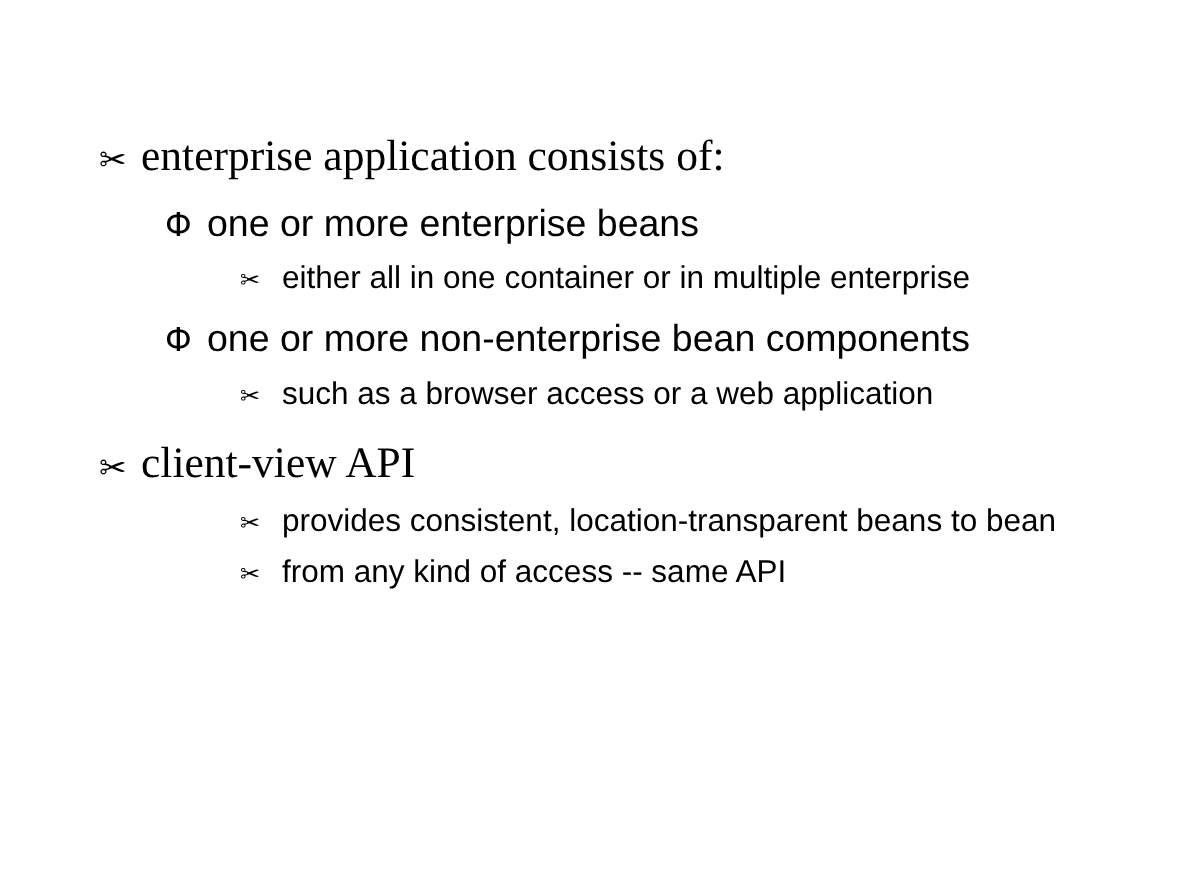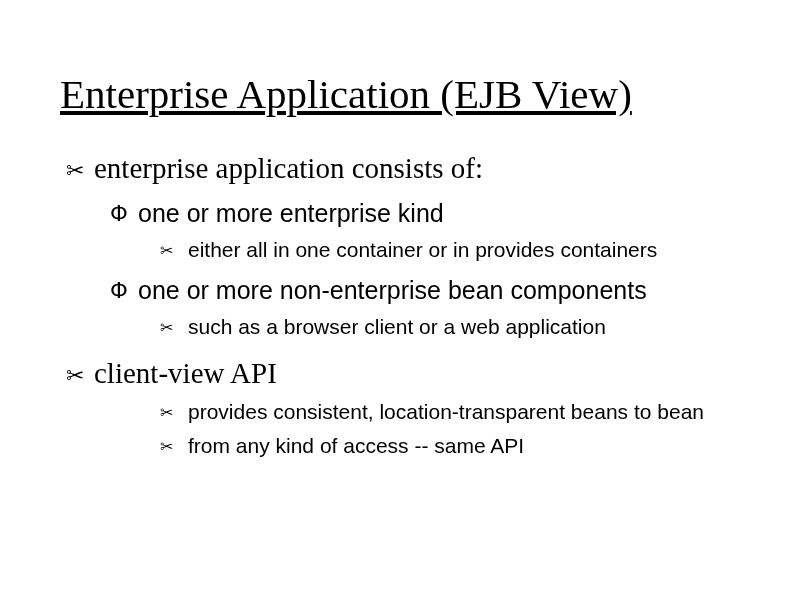--- a/index.html
+++ b/index.html
@@ -57,7 +57,6 @@
 <body>
 
 <div class="slide">
-  <h1 class="title">Enterprise Application (EJB View)</h1>
 
   <div class="l1">
     <span class="bullet">✂</span>

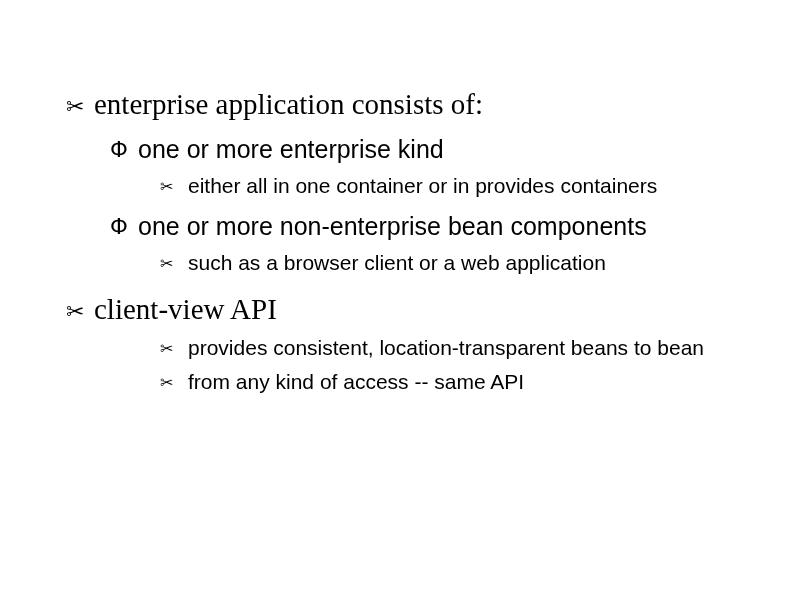--- a/index.html
+++ b/index.html
@@ -65,7 +65,7 @@
 
   <div class="l2">
     <span class="bullet">Փ</span>
-    <span class="txt">one or more enterprise kind</span>
+    <span class="txt">one or more enterprise beans</span>
   </div>
 
   <div class="l3">

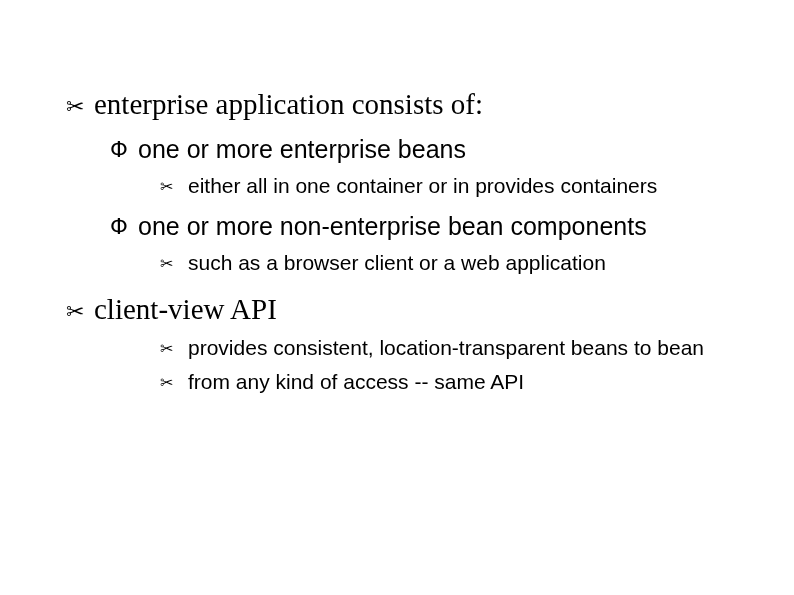--- a/index.html
+++ b/index.html
@@ -70,7 +70,7 @@
 
   <div class="l3">
     <span class="bullet">✂</span>
-    <span class="txt">either all in one container or in provides containers</span>
+    <span class="txt">either all in one container or in multiple enterprise</span>
   </div>
 
   <div class="l2">

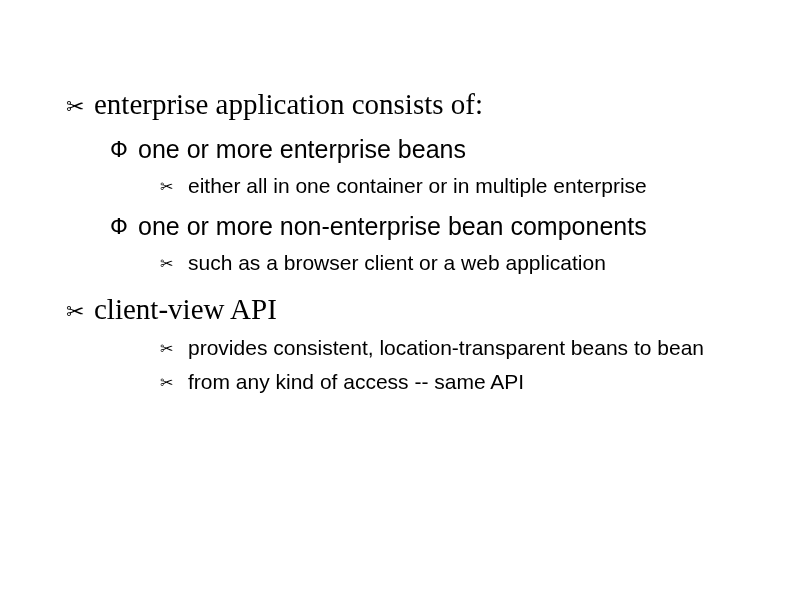--- a/index.html
+++ b/index.html
@@ -80,7 +80,7 @@
 
   <div class="l3">
     <span class="bullet">✂</span>
-    <span class="txt">such as a browser client or a web application</span>
+    <span class="txt">such as a browser access or a web application</span>
   </div>
 
   <div class="l1">

